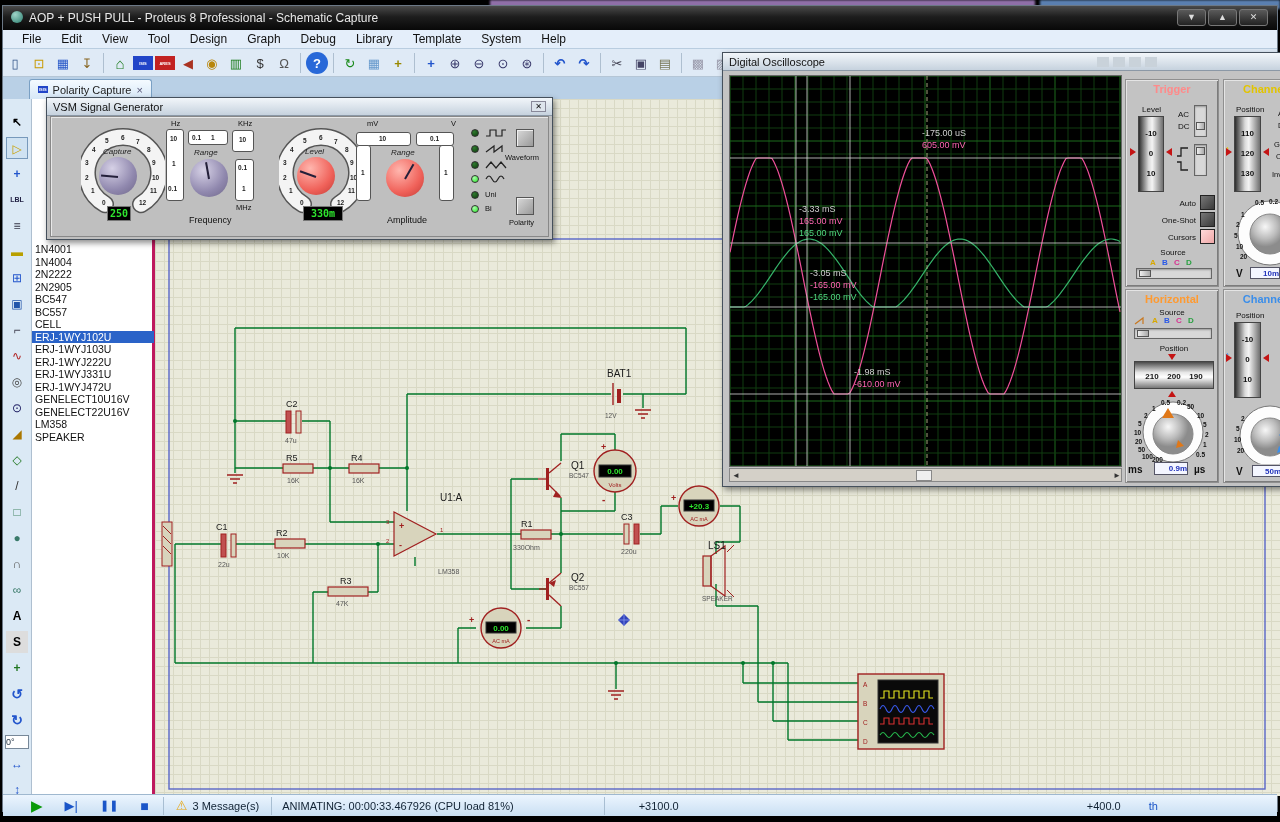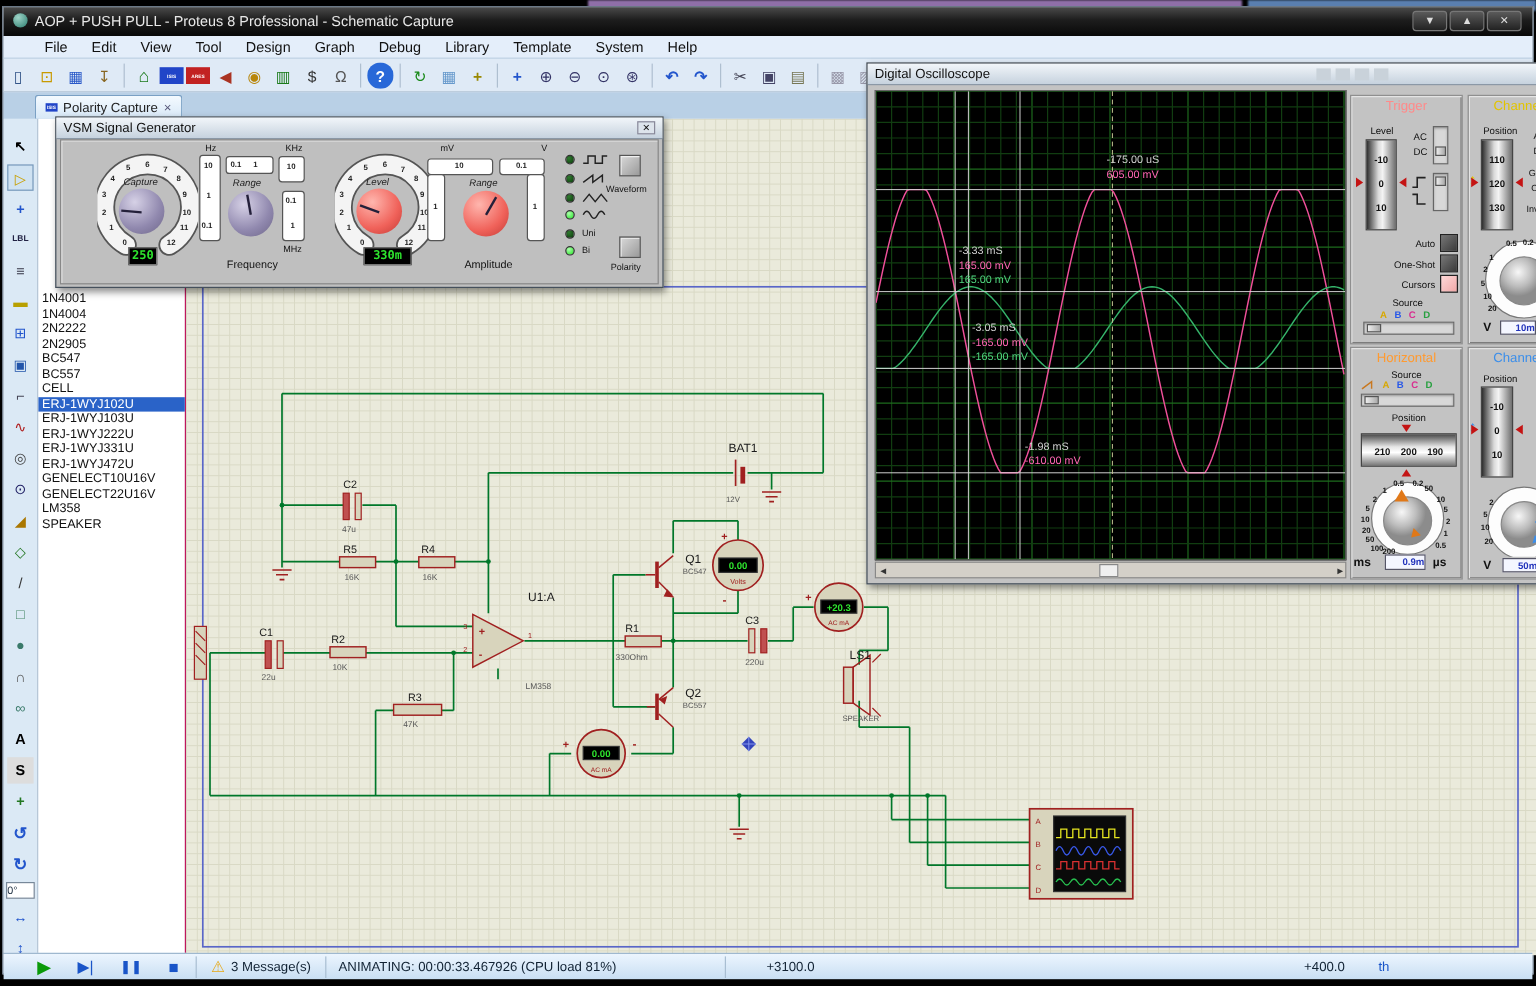--- a/index.html
+++ b/index.html
@@ -10,7 +10,7 @@
 #app{left:2px;top:5px;width:1276px;height:807px;background:#d6e4f2;border:1px solid #6b7886}
 #titlebar{left:0;top:0;width:100%;height:24px;background:linear-gradient(180deg,#4a4a4a,#1d1d1d 45%,#080808);color:#e8e8e8;font-size:12px}
 .winbtn{width:29px;height:17px;background:linear-gradient(180deg,#5a5a5a,#222);border:1px solid #777;border-radius:3px;color:#ddd;font-size:9px;text-align:center;line-height:15px}
-#menubar{left:0;top:24px;width:100%;height:19px;background:#e4eefa;border-bottom:1px solid #b9cde0;font-size:12px;color:#111;display:flex;align-items:center;padding-left:25px;gap:2px}
+#menubar{left:0;top:24px;width:100%;height:19px;background:#e4eefa;border-bottom:1px solid #b9cde0;font-size:12px;color:#111;display:flex;align-items:center;padding-left:10px;gap:2px}
 .mi{padding:1px 9px}
 #toolbar{left:0;top:43px;width:100%;height:28px;background:#dfeaf6;border-bottom:1px solid #b5c6d6;display:flex;align-items:center;font-size:13px}
 .ti{width:22px;height:22px;margin:0 1px;text-align:center;line-height:22px;border:1px solid transparent}

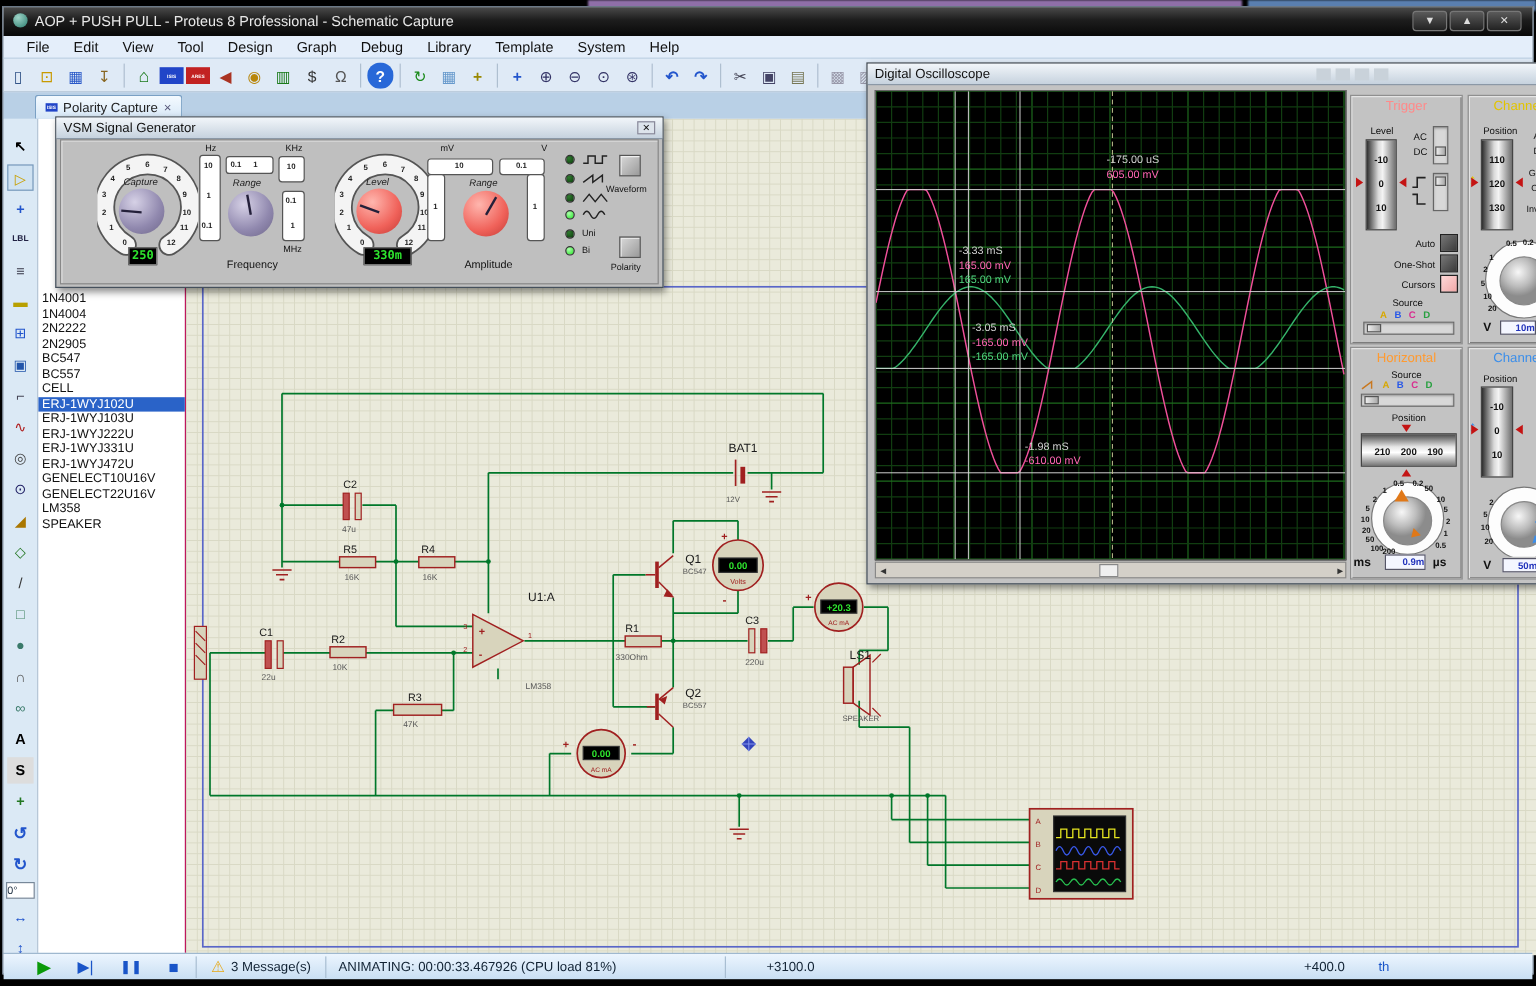--- a/index.html
+++ b/index.html
@@ -55,7 +55,7 @@
 #osc{left:722px;top:52px;width:562px;height:435px;background:#c3c3c3;overflow:hidden}
 #oscdisp{left:6px;top:22px;width:393px;height:392px;background:#000;border:1px solid #666;box-shadow:inset 1px 1px 2px #000}
 .sect{position:absolute;border:1px solid #8f8f8f;box-shadow:inset 1px 1px 0 #e4e4e4,inset -1px -1px 0 #7c7c7c}
-.stitle{position:absolute;width:100%;text-align:center;font-weight:normal;font-size:11px}
+.stitle{position:absolute;width:100%;text-align:center;font-weight:bold;font-size:11px}
 .vgauge{position:absolute;background:linear-gradient(90deg,#2e2e2e,#d9d9d9 40%,#f4f4f4 55%,#6f6f6f);border:1px solid #444}
 .hgauge{position:absolute;background:linear-gradient(180deg,#4a4a4a,#e6e6e6 40%,#fff 58%,#777);border:1px solid #444}
 .gtick{position:absolute;font-size:8px;font-weight:bold;color:#111;width:100%;text-align:center}

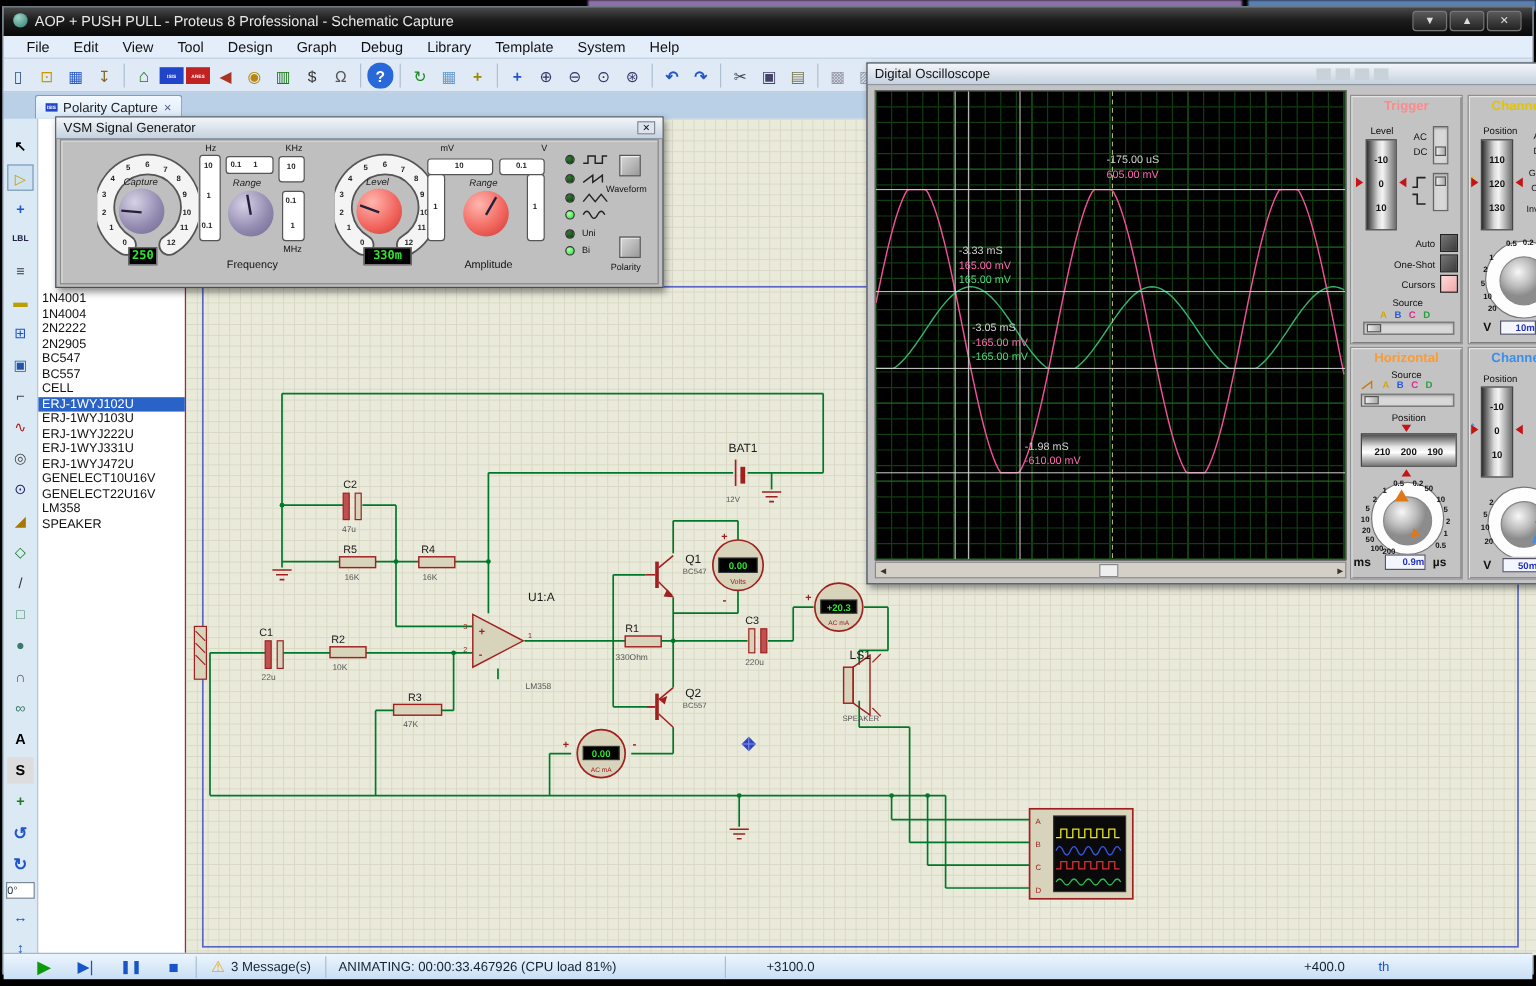--- a/index.html
+++ b/index.html
@@ -24,7 +24,7 @@
 .lt{width:22px;height:22px;margin-bottom:4px;text-align:center;line-height:22px;font-size:12px;color:#234}
 .ltsel{border:1px solid #7799bb;background:#cfe2f2}
 
-#complist{left:29px;top:93px;width:123px;height:695px;background:#fff;border-right:1px solid #be185d}
+#complist{left:29px;top:93px;width:123px;height:695px;background:#fff;border-right:3px solid #be185d}
 .li{height:12.5px;font-size:10.5px;line-height:12.5px;padding-left:3px;color:#111;white-space:nowrap}
 .lisel{background:#2a63c8;color:#fff}
 

